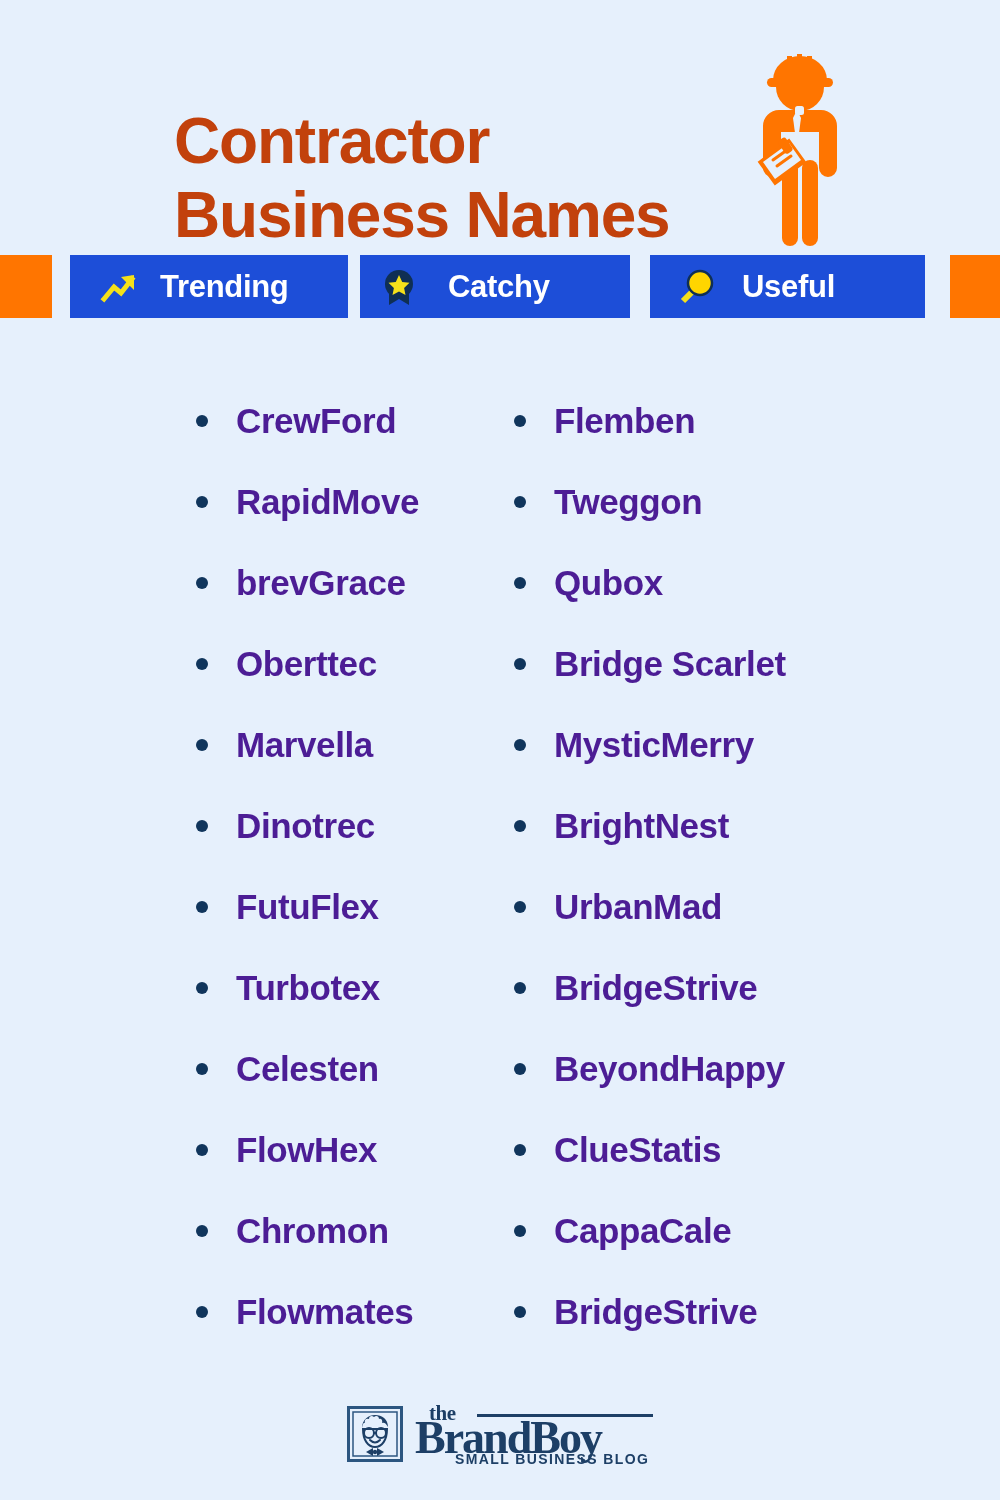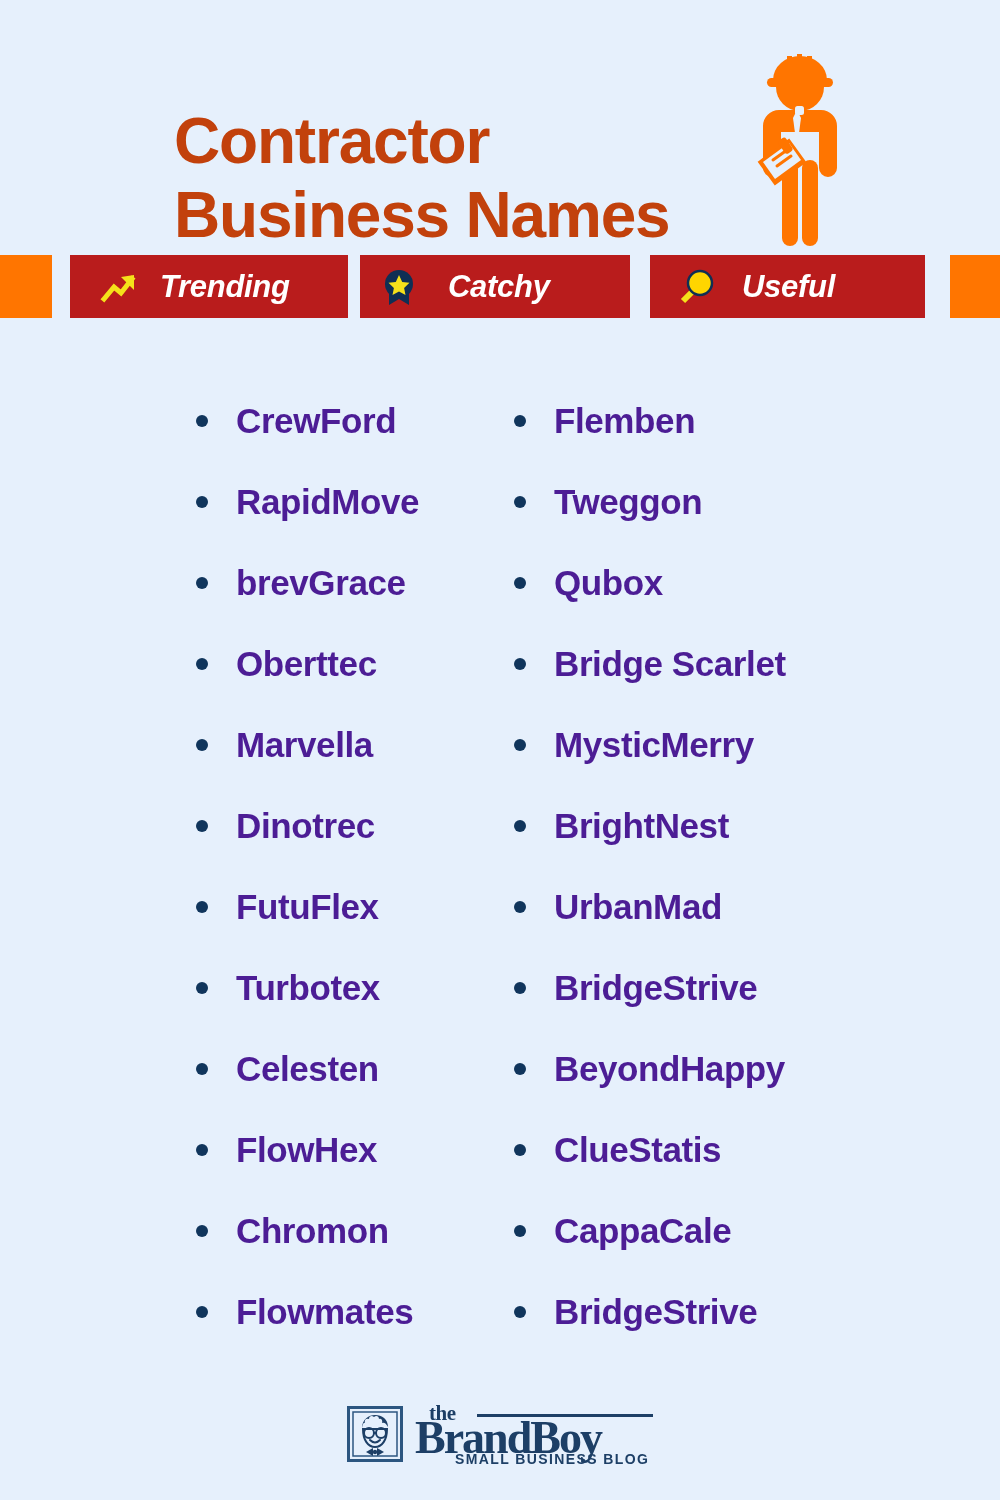--- a/index.html
+++ b/index.html
@@ -66,11 +66,10 @@
     position: absolute;
     top: 0;
     height: 63px;
-    background: #b91c1c;
+    background: #1d4ed8;
     display: flex;
     align-items: center;
     box-sizing: border-box;
-    font-style: italic;
   }
   .badge-0 { left: 70px;  width: 278px; padding-left: 30px; }
   .badge-1 { left: 360px; width: 270px; padding-left: 20px; }

